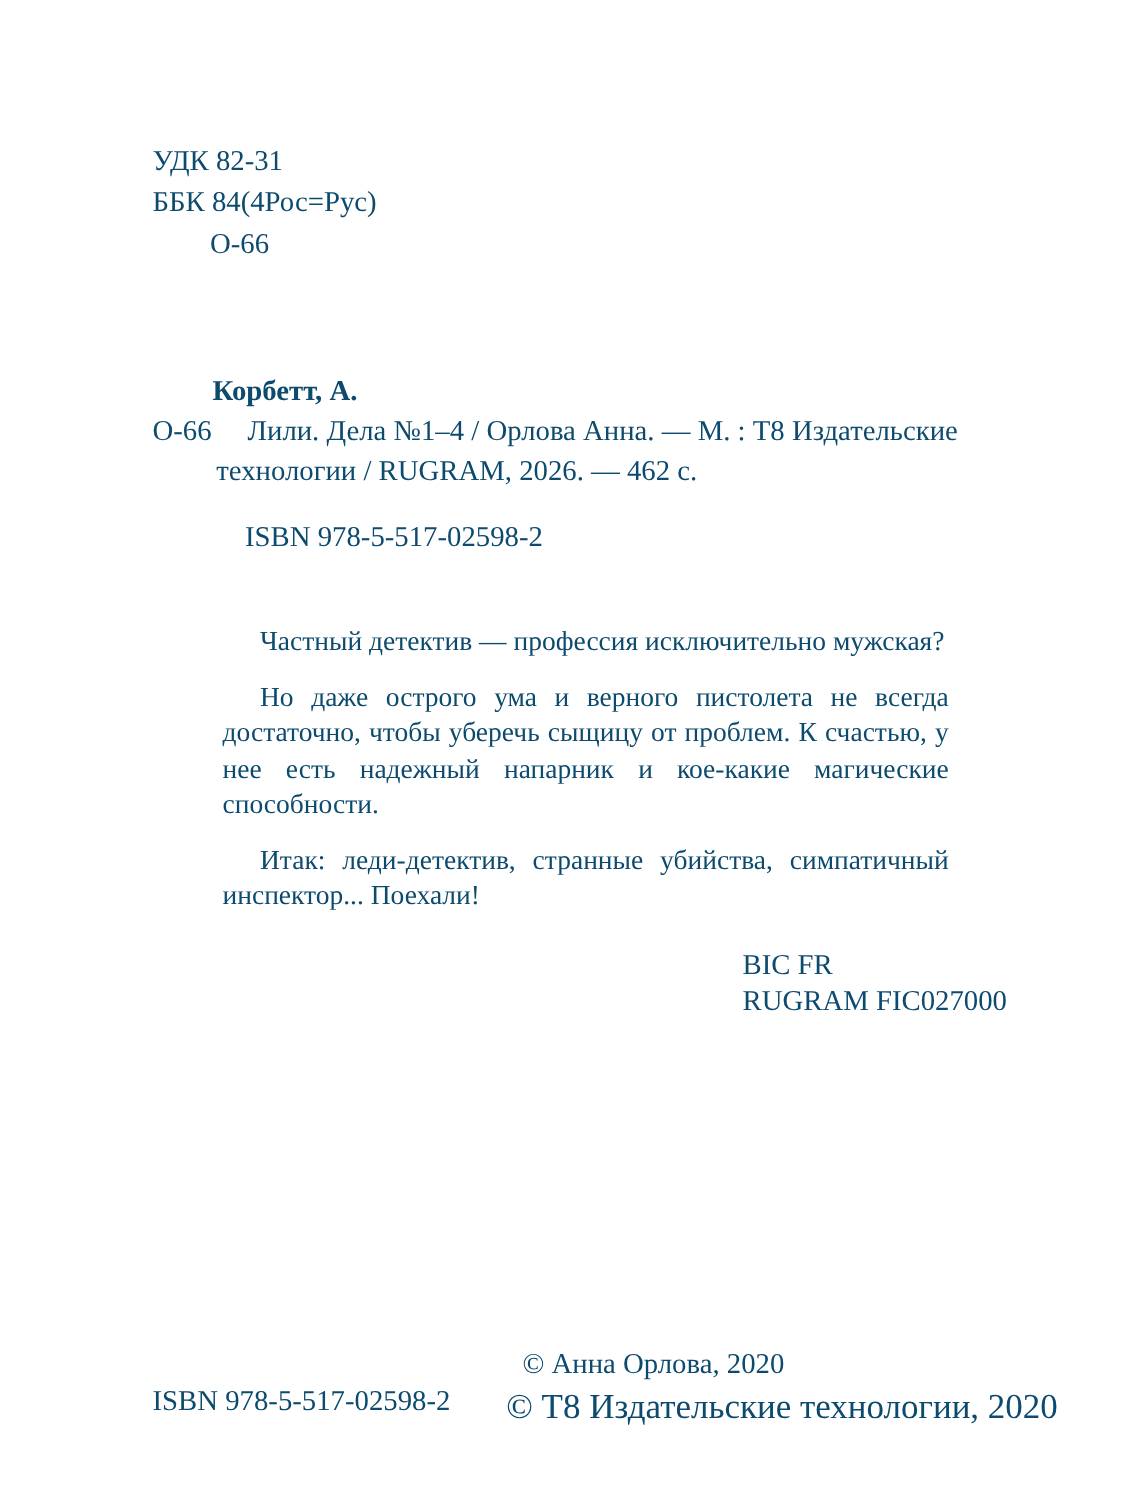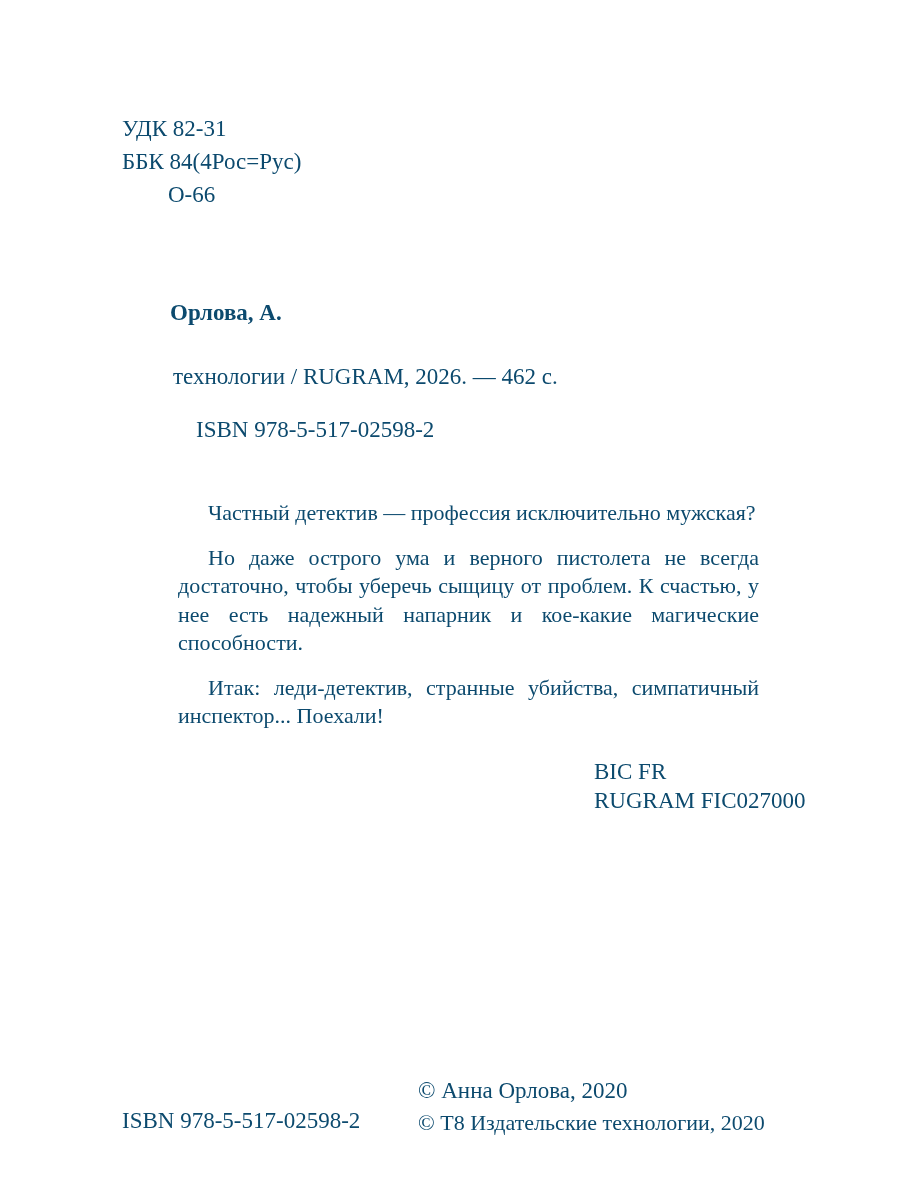--- a/index.html
+++ b/index.html
@@ -108,7 +108,7 @@
     <div class="sign-indent">О-66</div>
   </div>
 
-  <div class="abs catalog-author">Орлова, А.</div>
+  <div class="abs catalog-author">Корбетт, А.</div>
 
 
   <div class="abs catalog-row3">технологии / RUGRAM, 2026. — 462 с.</div>

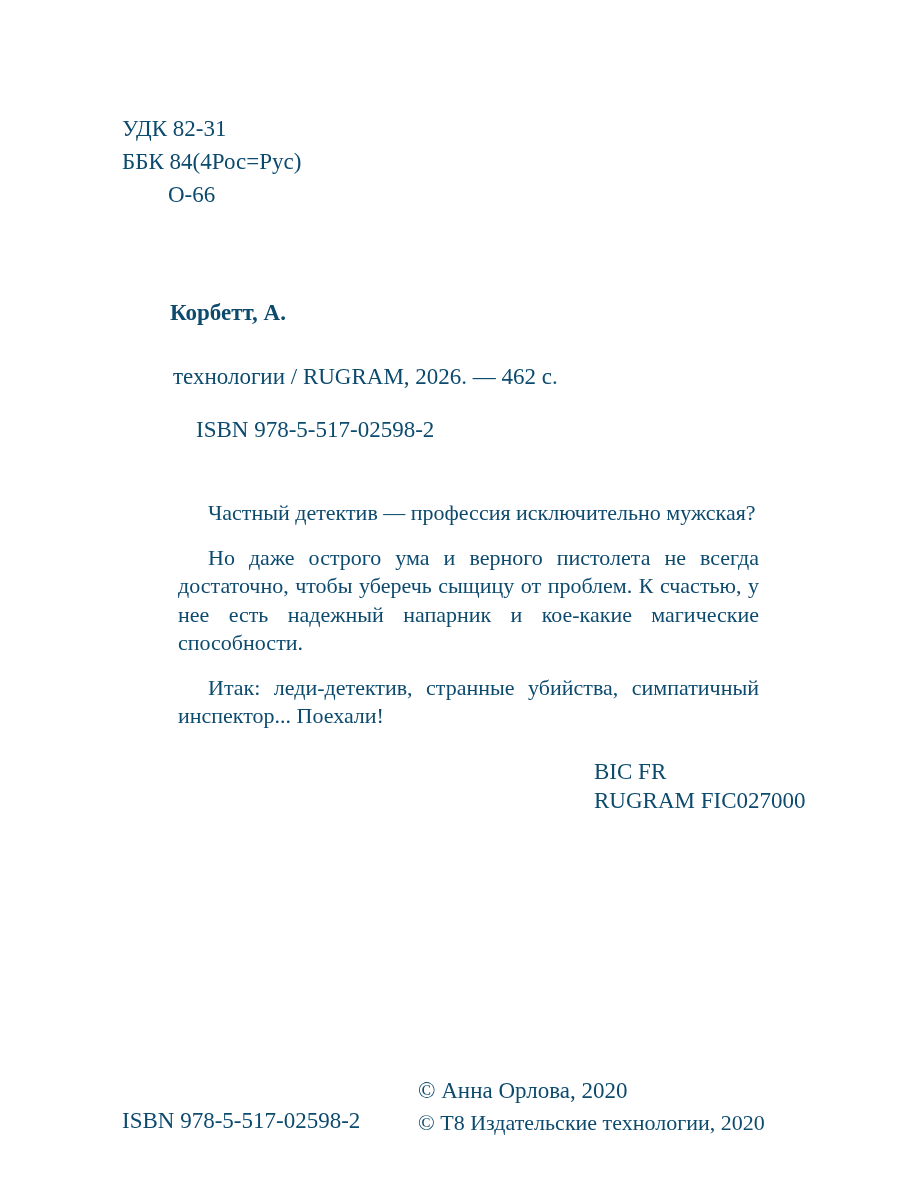--- a/index.html
+++ b/index.html
@@ -110,6 +110,9 @@
 
   <div class="abs catalog-author">Корбетт, А.</div>
 
+  <div class="abs catalog-row2">
+    <span class="sign">О-66</span><span>Лили. Дела №1–4 / Орлова Анна. — М. : Т8 Издательские</span>
+  </div>
 
   <div class="abs catalog-row3">технологии / RUGRAM, 2026. — 462 с.</div>
 

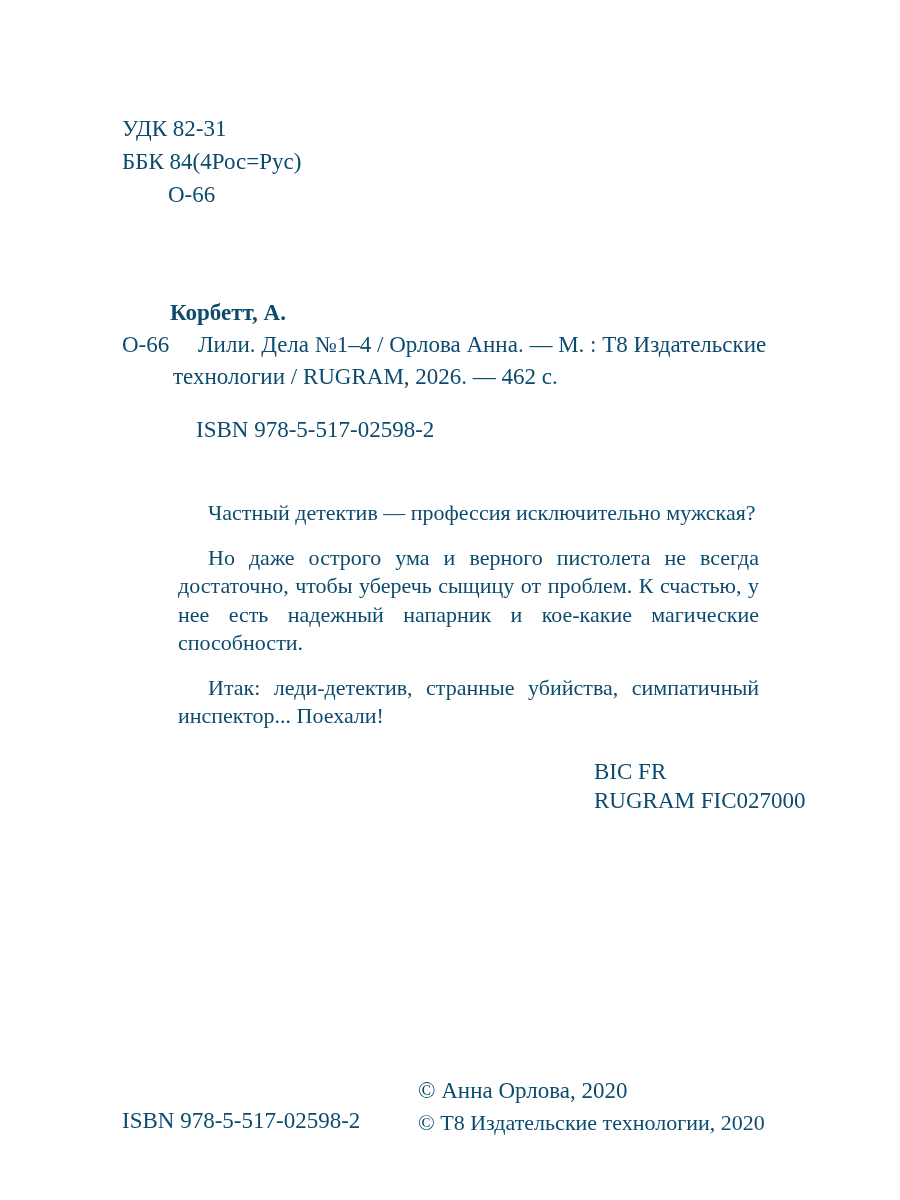--- a/index.html
+++ b/index.html
@@ -91,9 +91,9 @@
     font-size: 23px;
   }
   .footer-copyright-publisher {
-    left: 418px;
+    left: 405px;
     top: 1110px;
-    font-size: 22px;
+    font-size: 28px;
     text-align: right;
   }
 </style>

